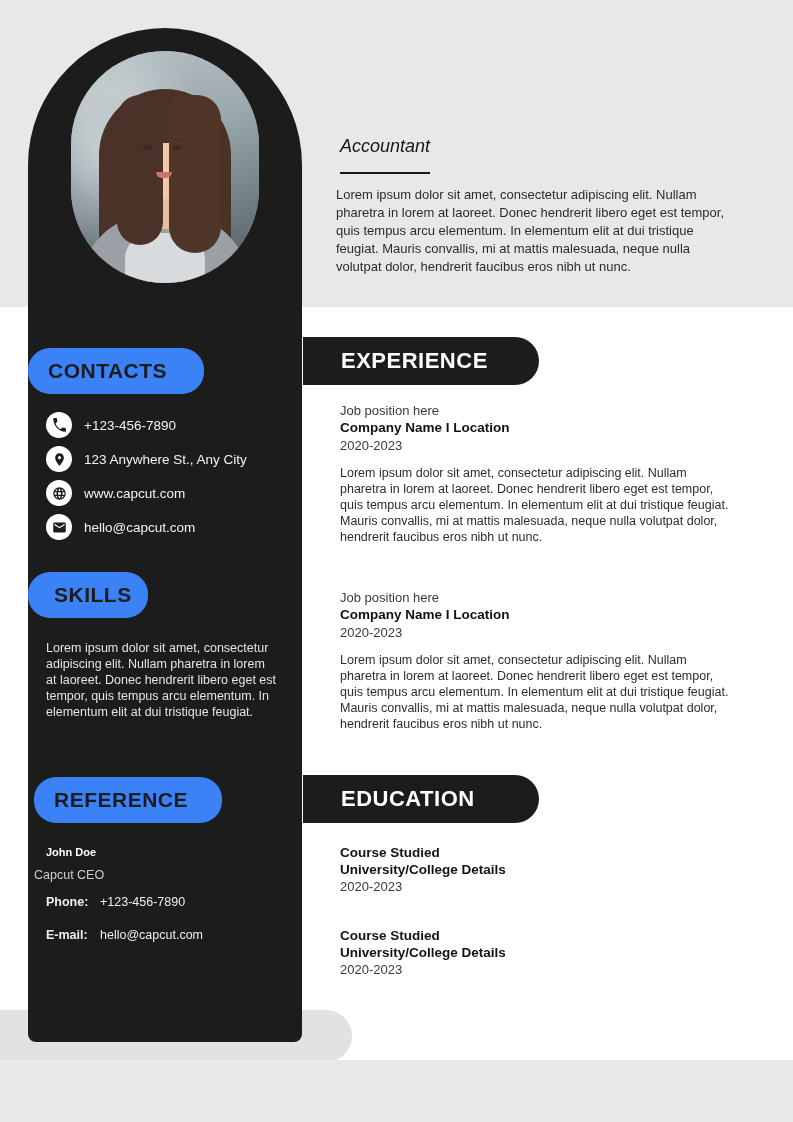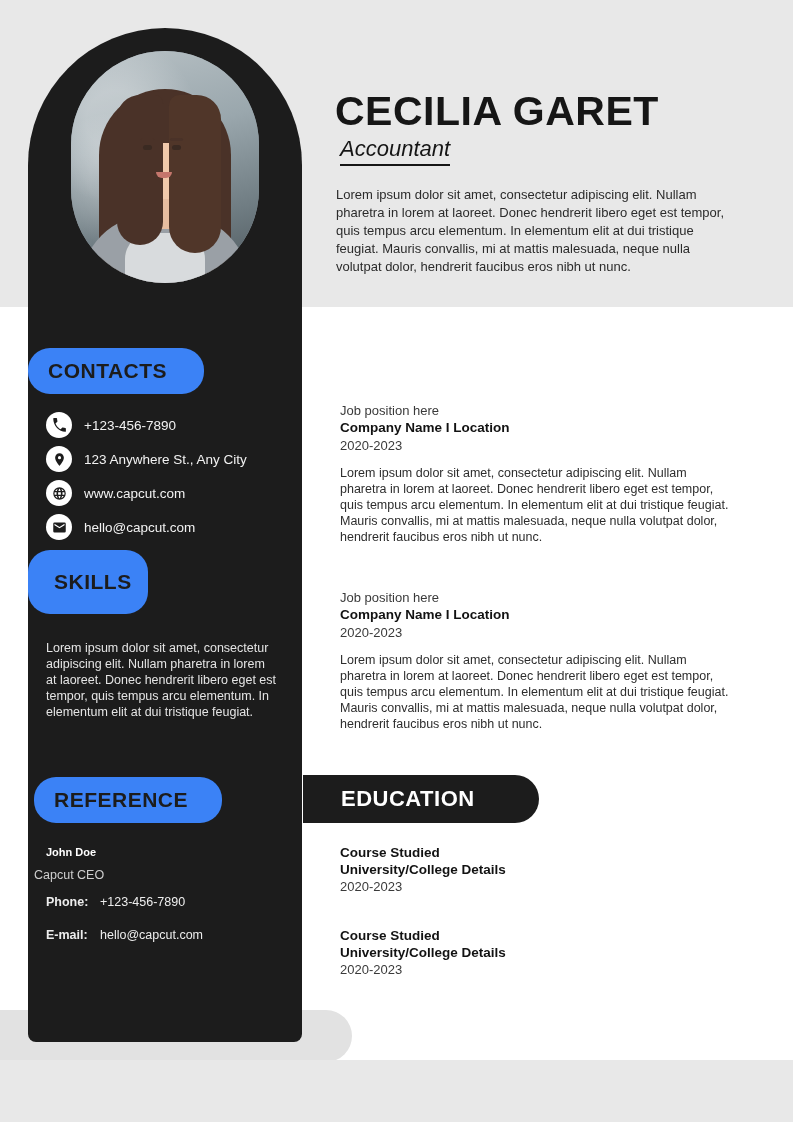--- a/index.html
+++ b/index.html
@@ -319,7 +319,6 @@
     <span>hello@capcut.com</span>
   </div>
 
-  <div class="name">CECILIA GARET</div>
   <div class="role">Accountant</div>
   <div class="intro">Lorem ipsum dolor sit amet, consectetur adipiscing elit. Nullam pharetra in lorem at laoreet. Donec hendrerit libero eget est tempor, quis tempus arcu elementum. In elementum elit at dui tristique feugiat. Mauris convallis, mi at mattis malesuada, neque nulla volutpat dolor, hendrerit faucibus eros nibh ut nunc.</div>
 

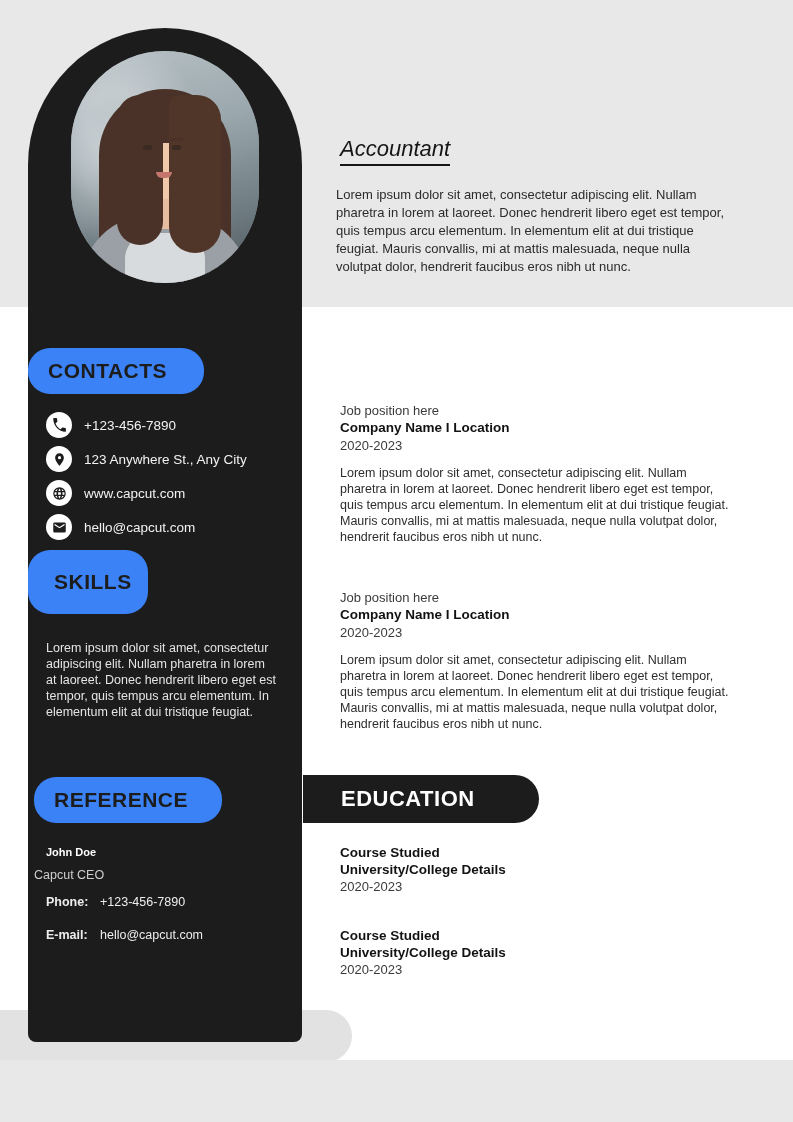--- a/index.html
+++ b/index.html
@@ -167,10 +167,10 @@
   .role {
     position: absolute;
     left: 340px; top: 136px;
-    font-size: 22px;
+    font-size: 18px;
     font-style: italic;
     color: #161616;
-    padding-bottom: 2px;
+    padding-bottom: 15px;
     border-bottom: 2px solid #161616;
   }
   .intro {

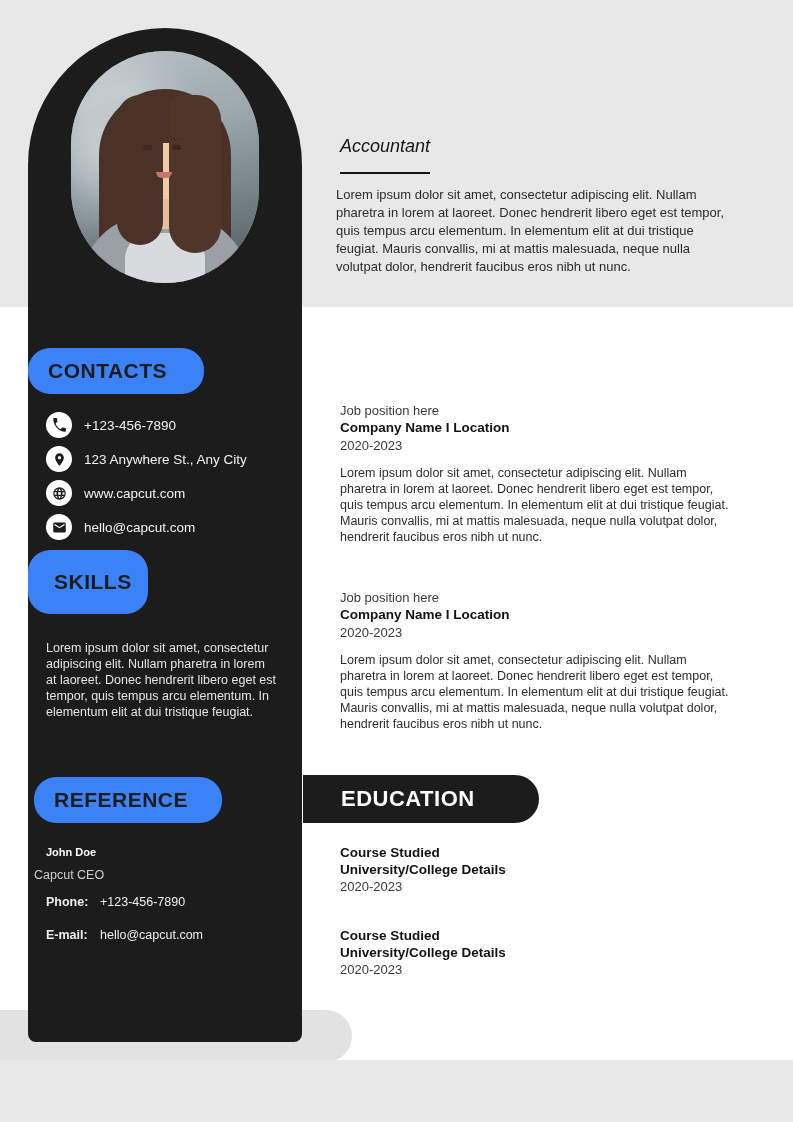--- a/index.html
+++ b/index.html
@@ -322,6 +322,7 @@
   <div class="role">Accountant</div>
   <div class="intro">Lorem ipsum dolor sit amet, consectetur adipiscing elit. Nullam pharetra in lorem at laoreet. Donec hendrerit libero eget est tempor, quis tempus arcu elementum. In elementum elit at dui tristique feugiat. Mauris convallis, mi at mattis malesuada, neque nulla volutpat dolor, hendrerit faucibus eros nibh ut nunc.</div>
 
+  <div class="pill-dark" style="left:303px; top:337px; width:236px; height:48px; font-size:22px;">EXPERIENCE</div>
 
   <div class="exp-item" style="top:403px;">
     <div class="exp-pos">Job position here</div>

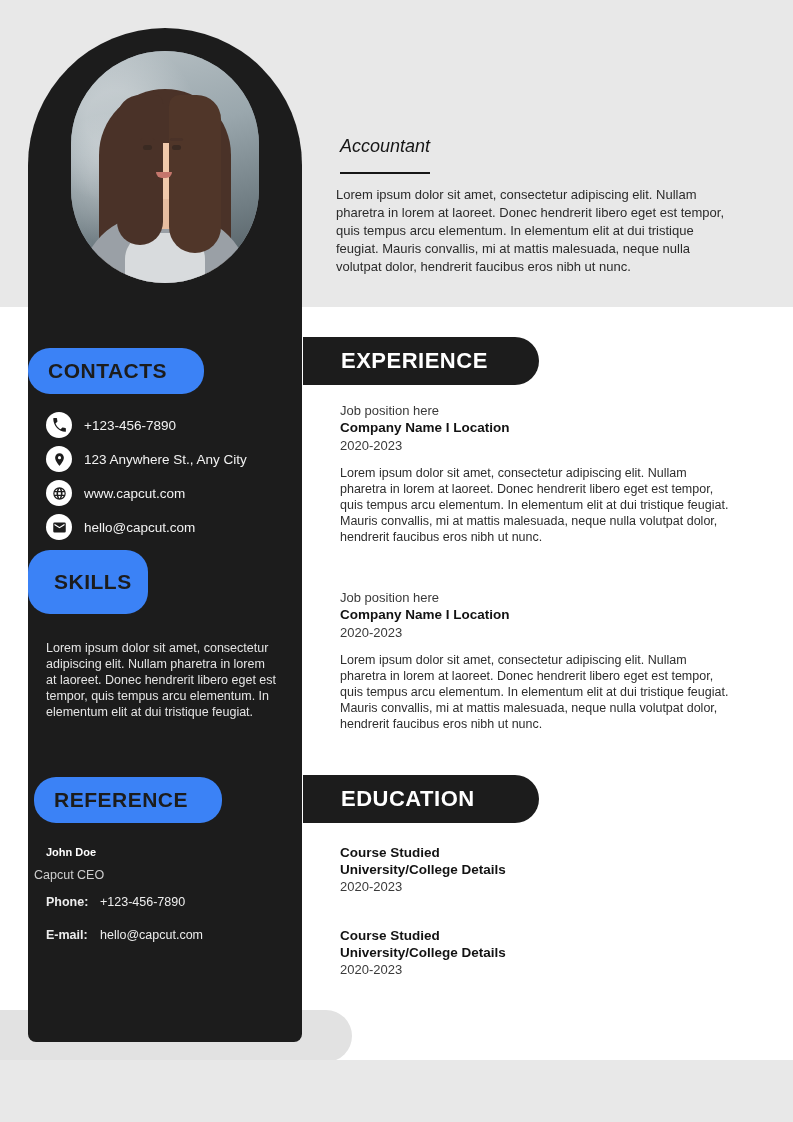--- a/index.html
+++ b/index.html
@@ -304,7 +304,7 @@
     </div>
   </div>
 
-  <div class="pill-light" style="left:28px; top:550px; width:120px; height:64px; font-size:21px;padding-left:26px;">SKILLS</div>
+  <div class="pill-light" style="left:28px; top:572px; width:120px; height:46px; font-size:21px;padding-left:26px;">SKILLS</div>
   <div class="skills-text">Lorem ipsum dolor sit amet, consectetur adipiscing elit. Nullam pharetra in lorem at laoreet. Donec hendrerit libero eget est tempor, quis tempus arcu elementum. In elementum elit at dui tristique feugiat.</div>
 
   <div class="pill-light" style="left:28px; top:777px; width:188px; height:46px; font-size:21px;margin-left:6px;">REFERENCE</div>

